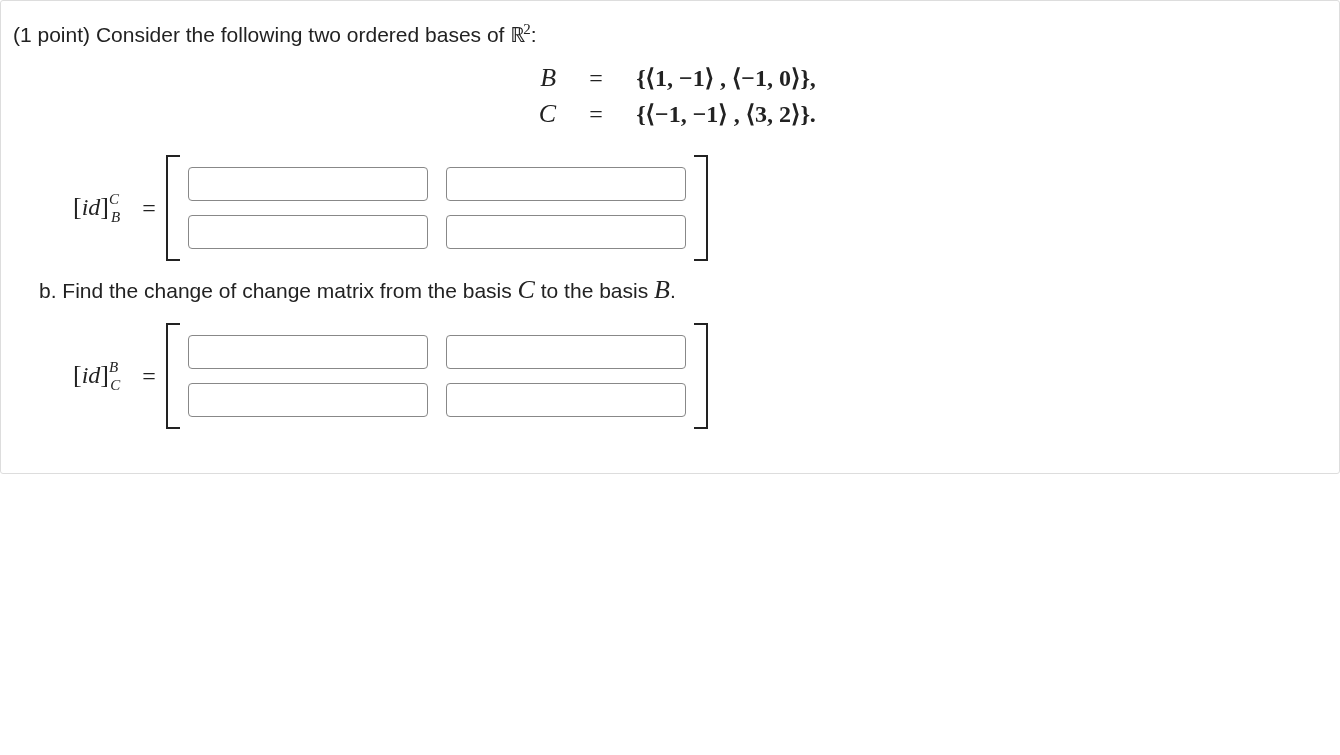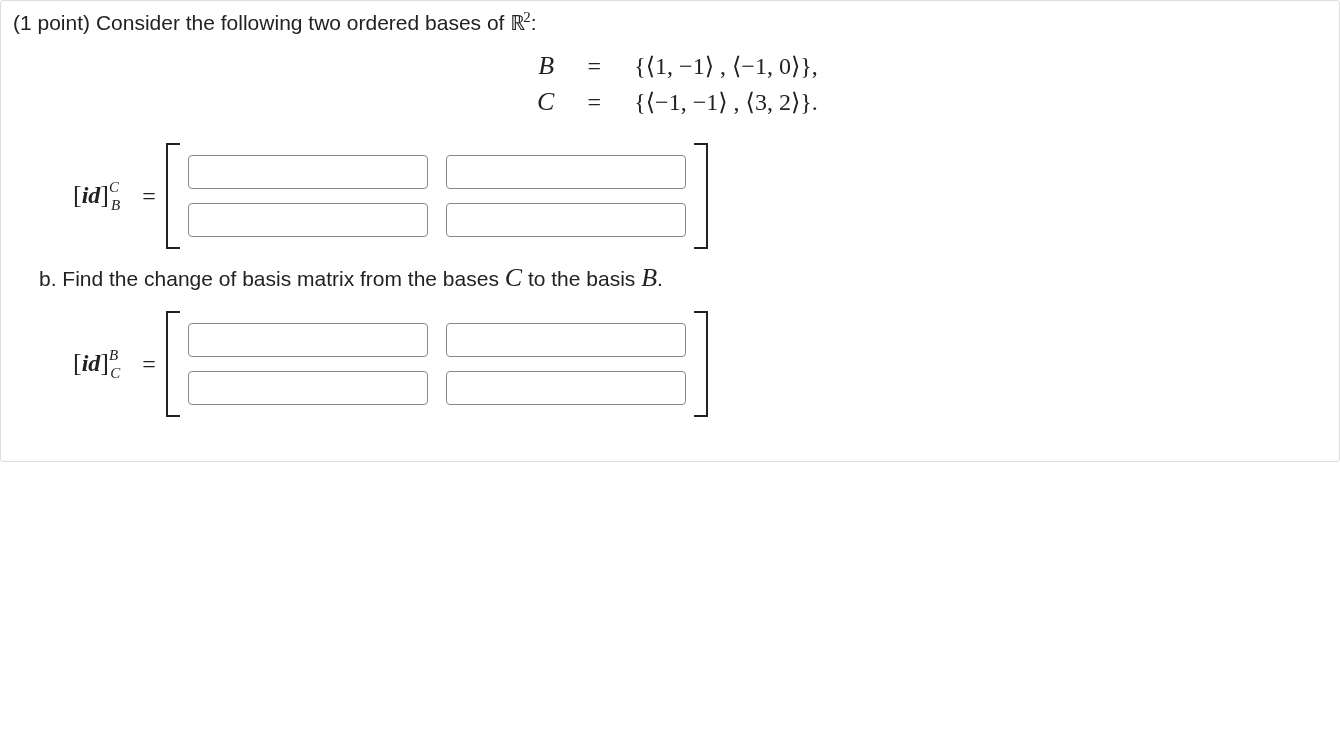--- a/index.html
+++ b/index.html
@@ -13,7 +13,7 @@
   .page {
     width: 1340px;
     box-sizing: border-box;
-    padding: 6px 18px 30px 12px;
+    padding: 18px 18px 30px 12px;
     border: 1px solid #dddddd;
     border-radius: 3px;
     background: #ffffff;

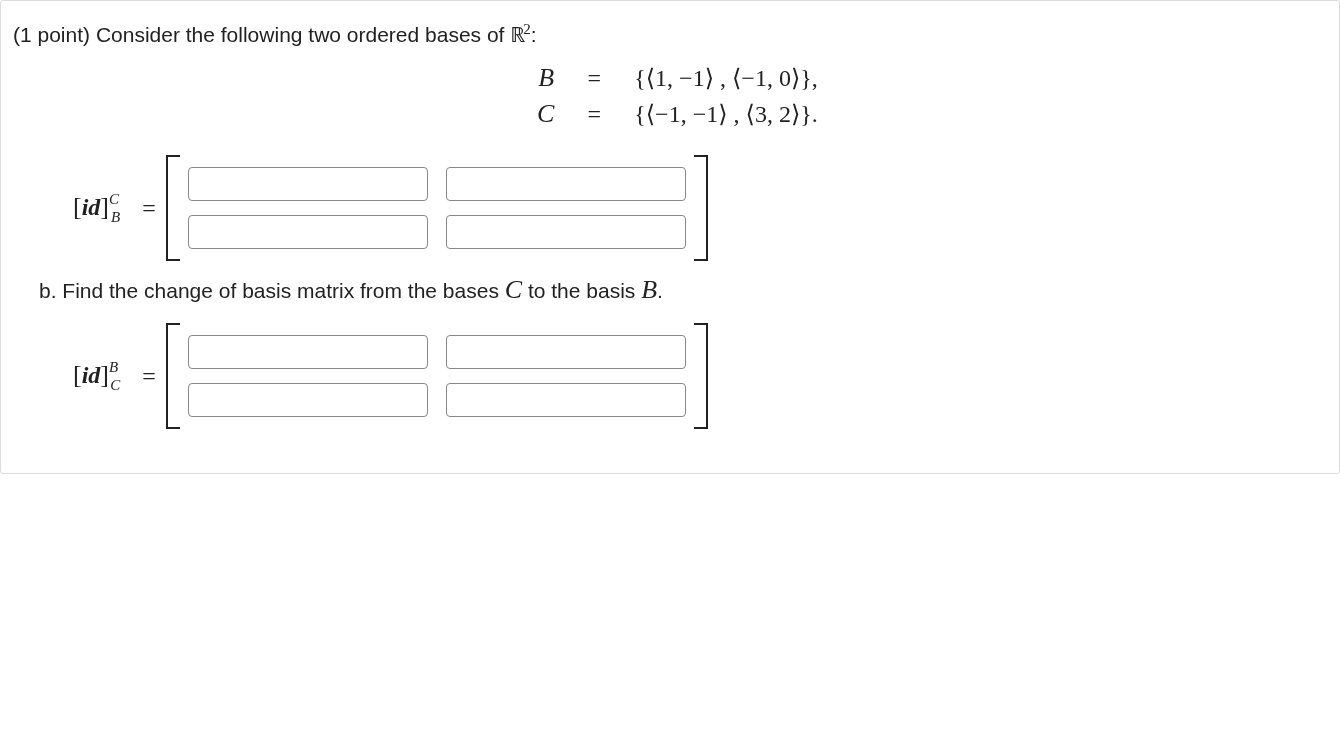--- a/index.html
+++ b/index.html
@@ -48,6 +48,7 @@
   .eq-cell-val {
     display: inline-block;
     text-align: left;
+    font-weight: bold;
   }
   .eq-line { white-space: nowrap; margin-bottom: 6px; }
   .cal-B, .cal-C {

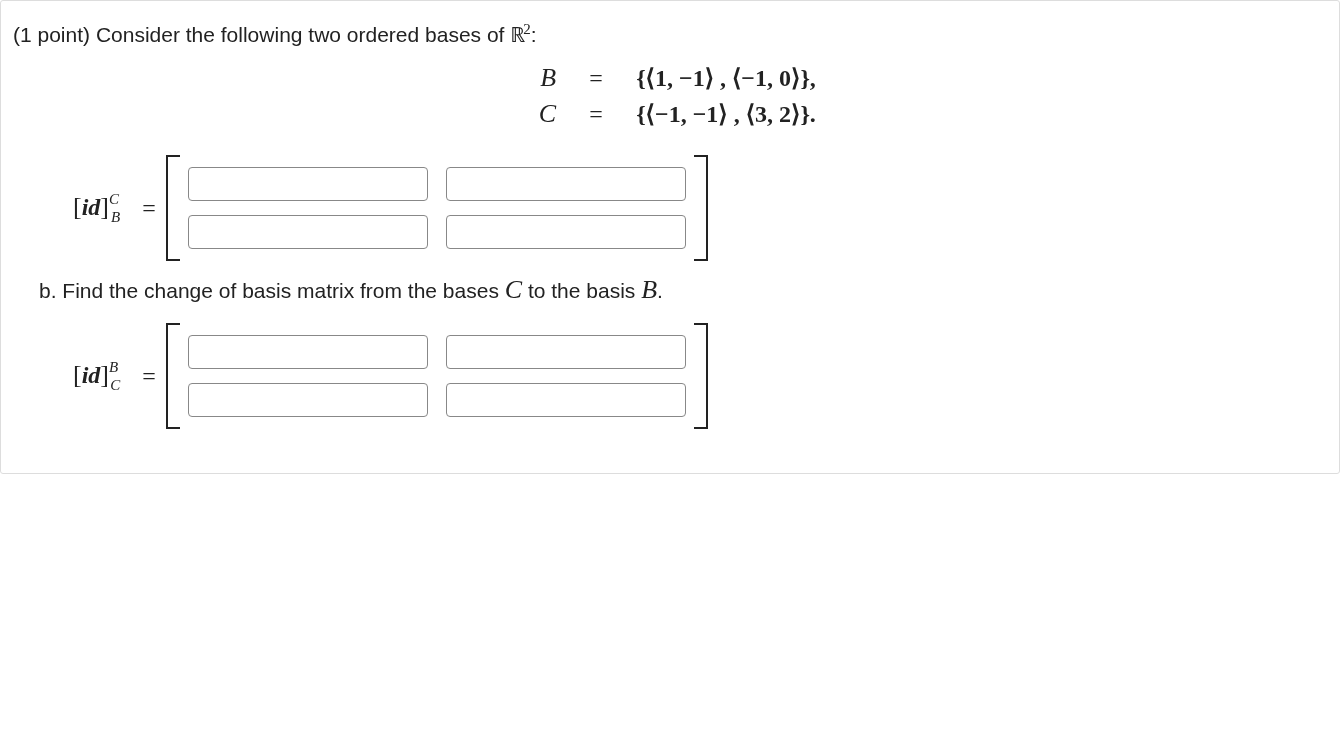--- a/index.html
+++ b/index.html
@@ -86,7 +86,7 @@
     bottom: -1px;
     left: -8px;
   }
-  .italic-id { font-style: italic; font-weight: bold; }
+  .italic-id { font-style: italic; }
   .eq-sign {
     font-family: "Times New Roman", Times, serif;
     font-size: 24px;

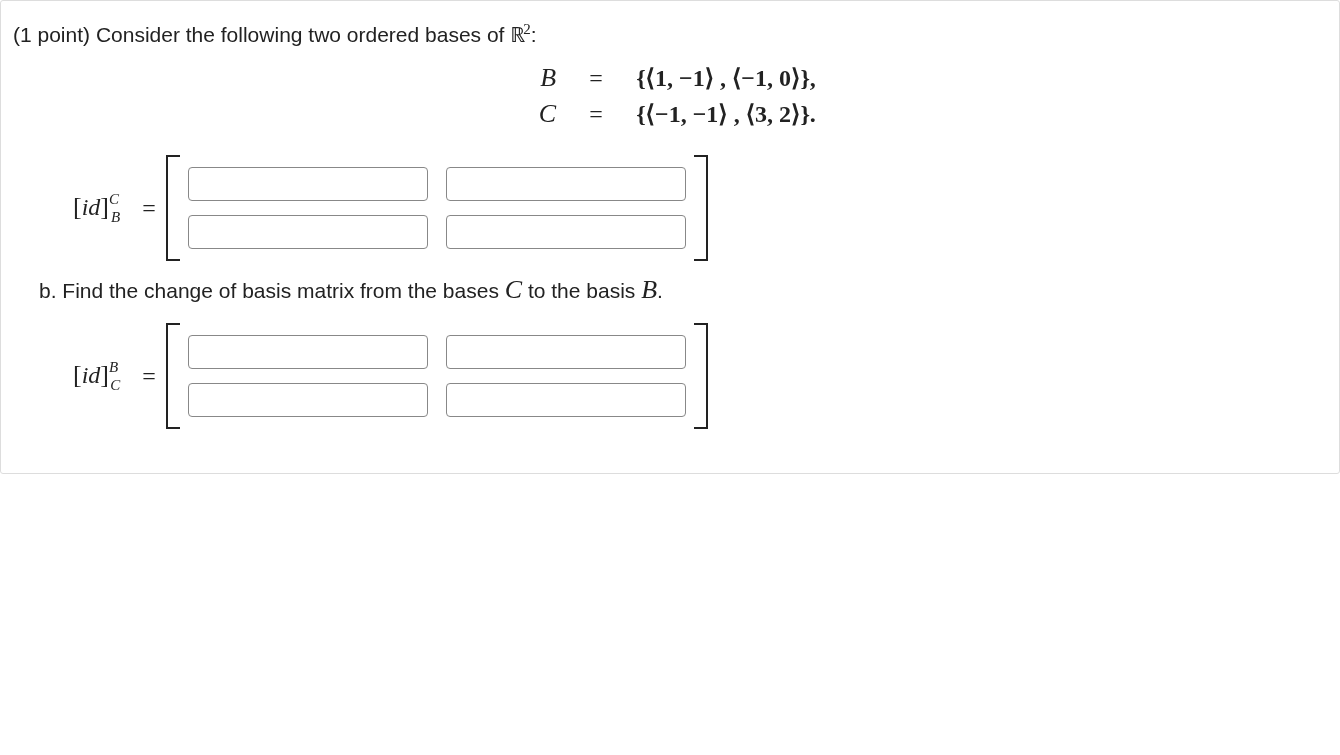--- a/index.html
+++ b/index.html
@@ -193,7 +193,7 @@
   </div>
 
   <p class="part">
-    <span>b. Find the change of basis matrix from the bases </span><span class="cal-C">C</span><span> to the basis </span><span class="cal-B">B</span><span>.</span>
+    <span>b. Find the change of change matrix from the basis </span><span class="cal-C">C</span><span> to the basis </span><span class="cal-B">B</span><span>.</span>
   </p>
 
   <div class="answer-row">

